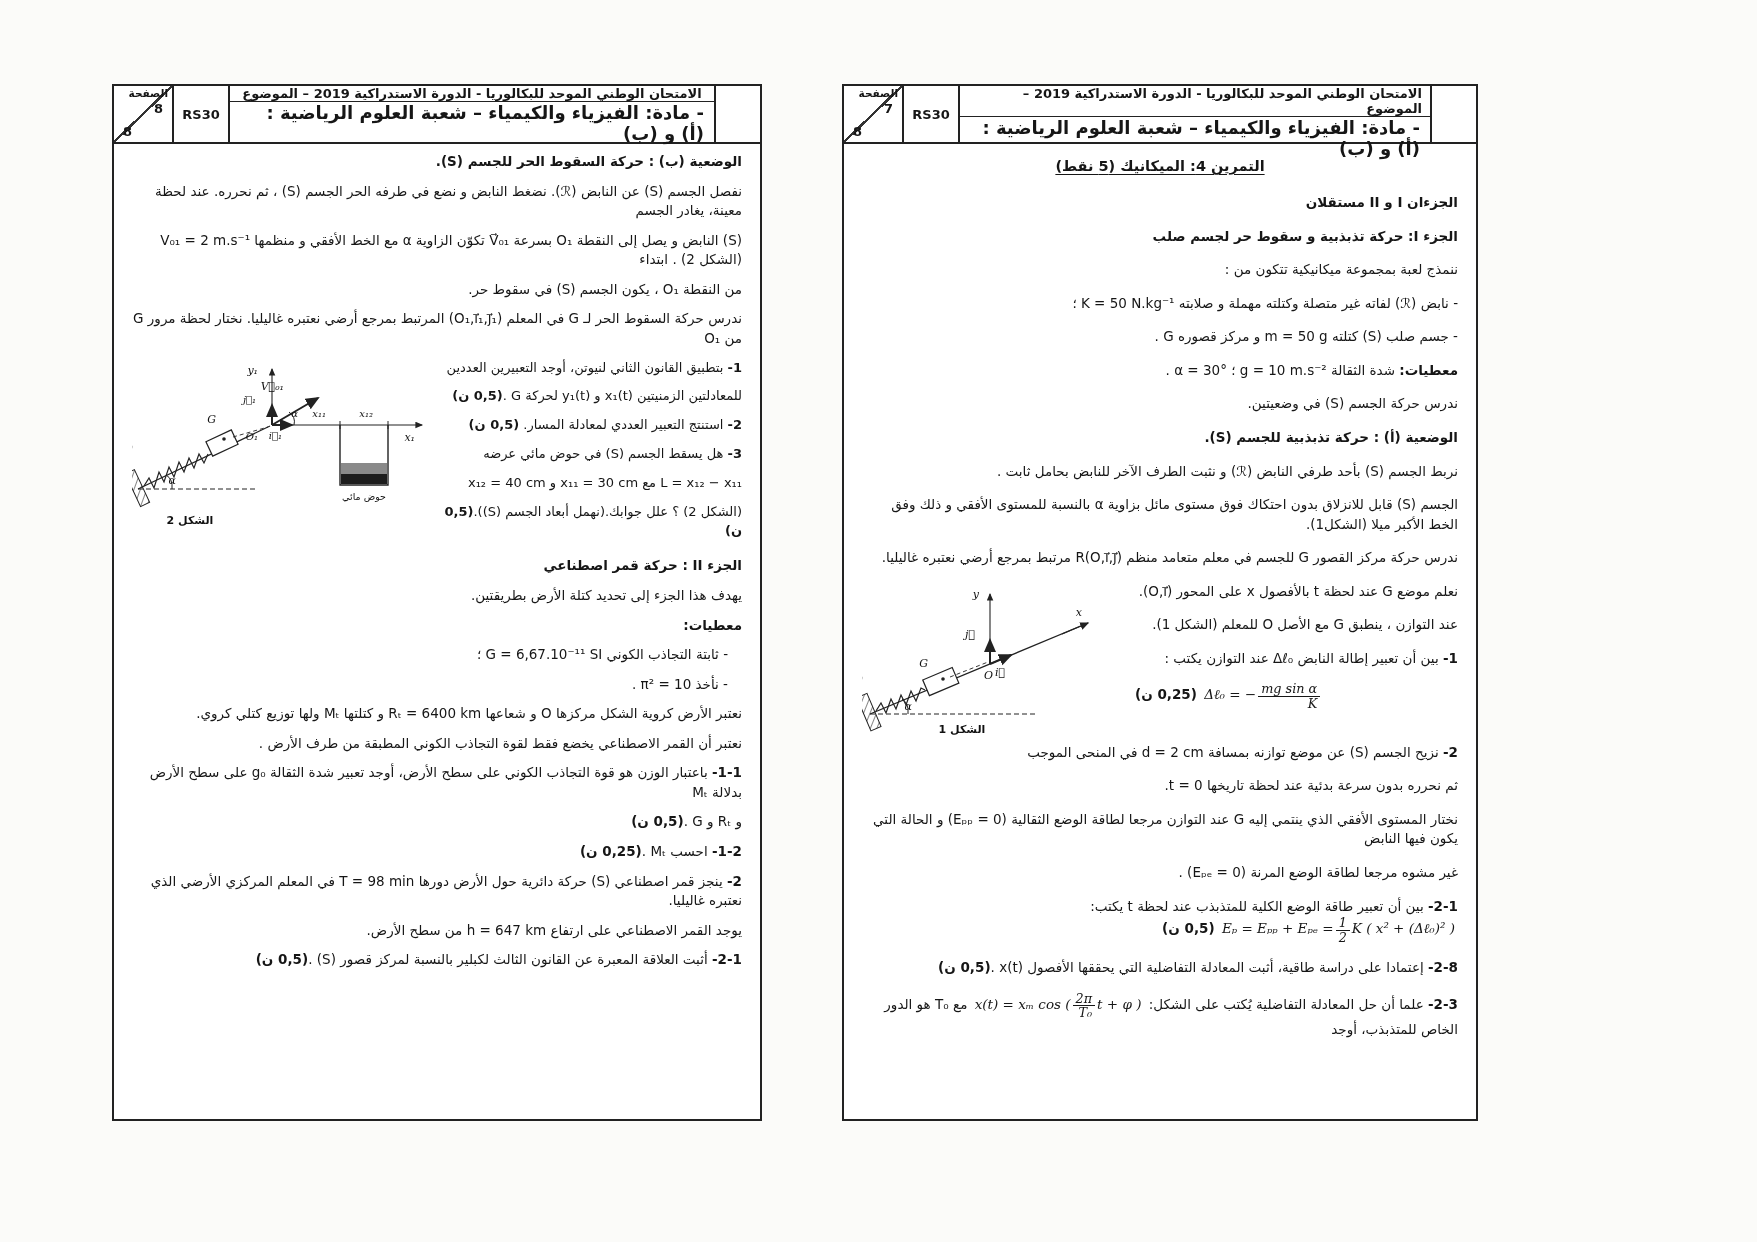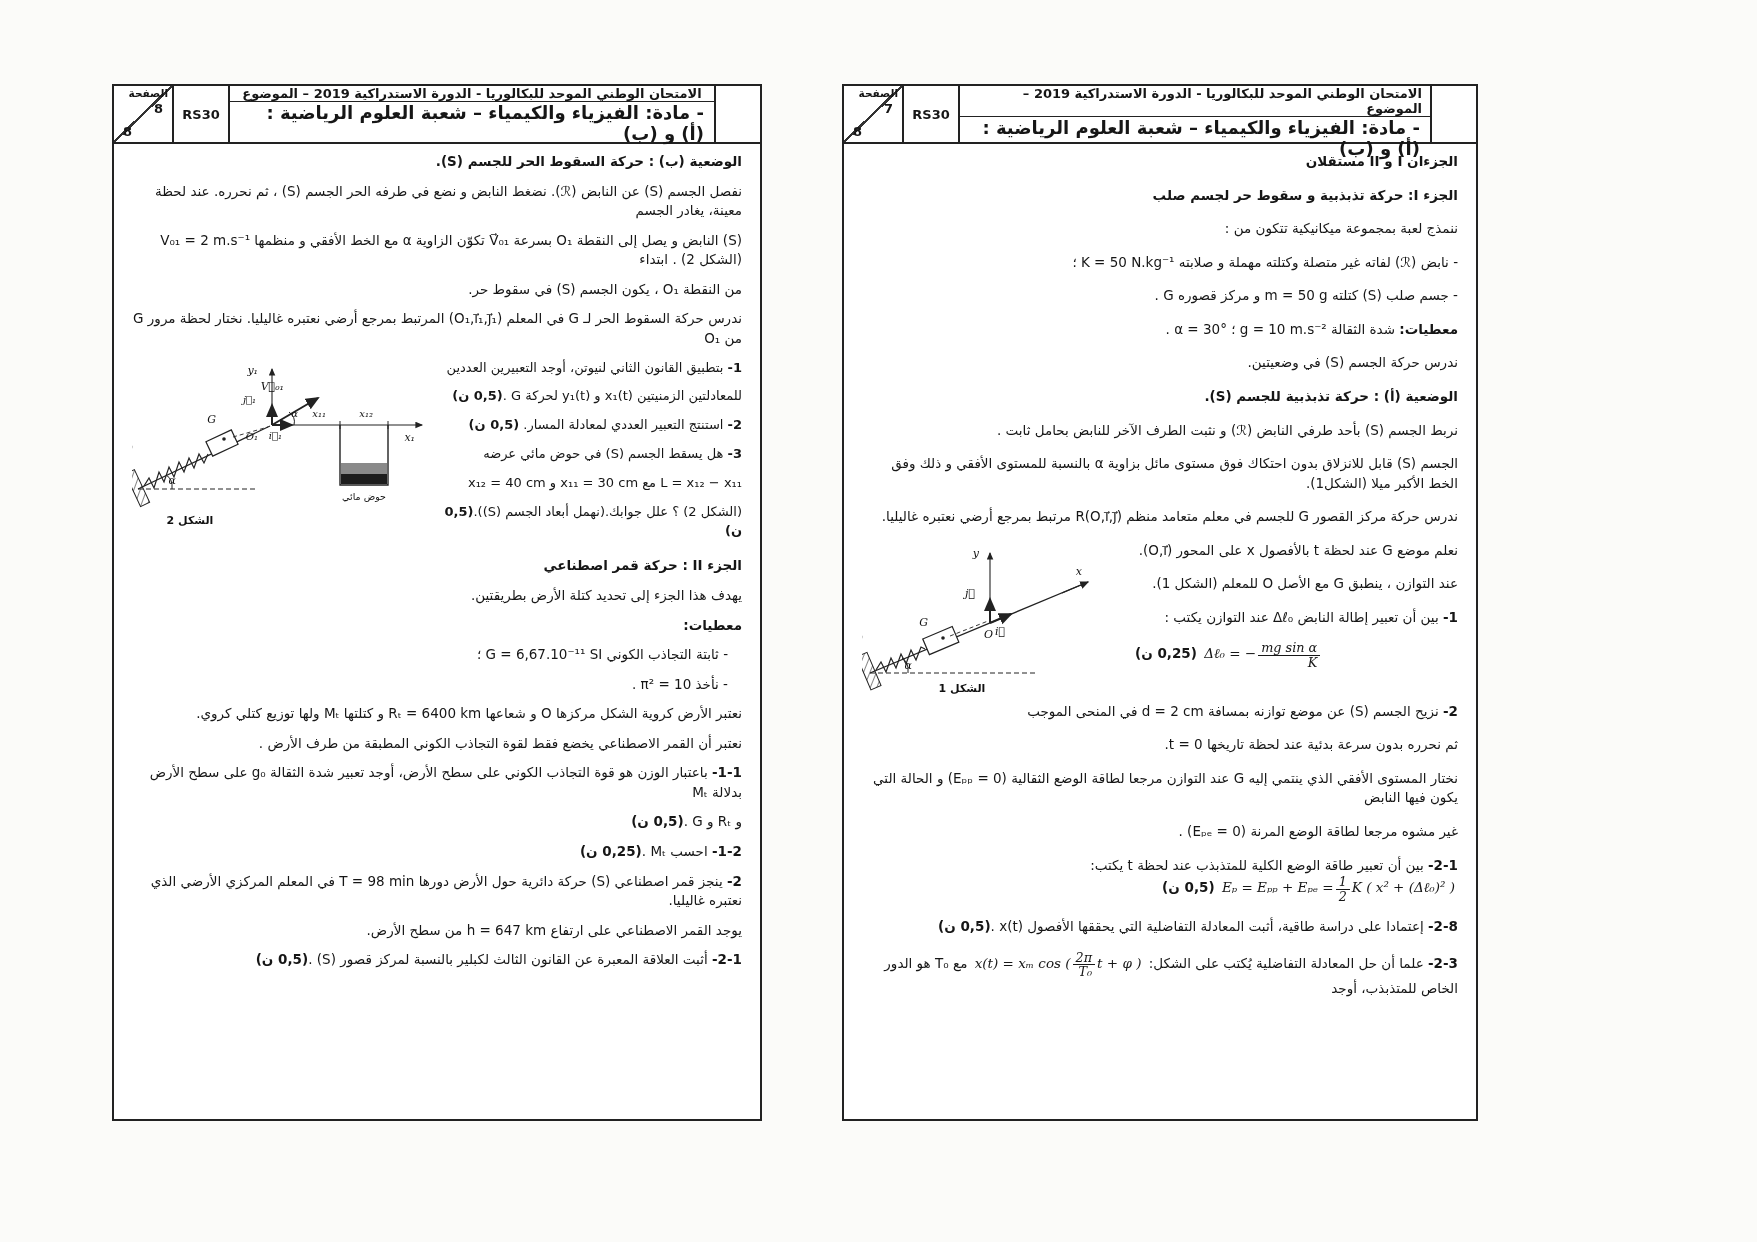--- a/index.html
+++ b/index.html
@@ -69,6 +69,7 @@
     </div>
 
     <div class="body">
+      <div class="ex-title"><span>التمرين 4: الميكانيك (5 نقط)</span></div>
       <p class="b">الجزءان I و II مستقلان</p>
       <p class="b">الجزء I: حركة تذبذبية و سقوط حر لجسم صلب</p>
       <p>ننمذج لعبة بمجموعة ميكانيكية تتكون من :</p>

